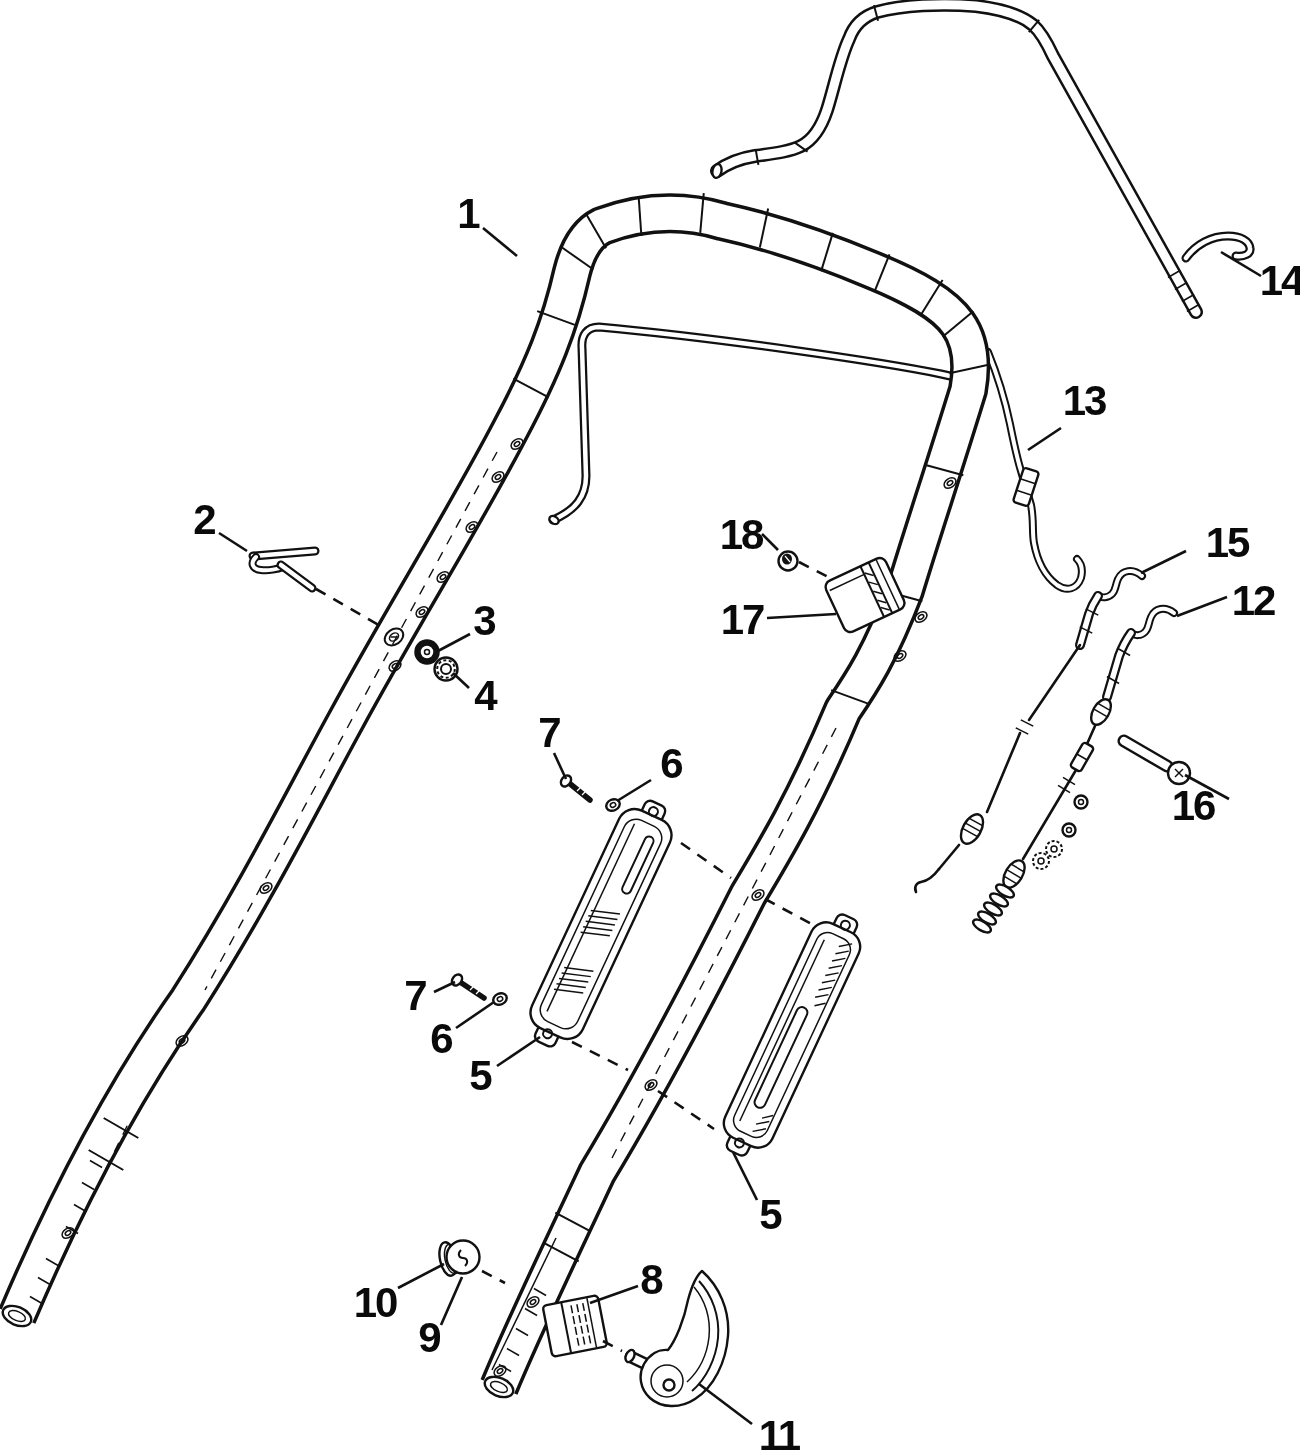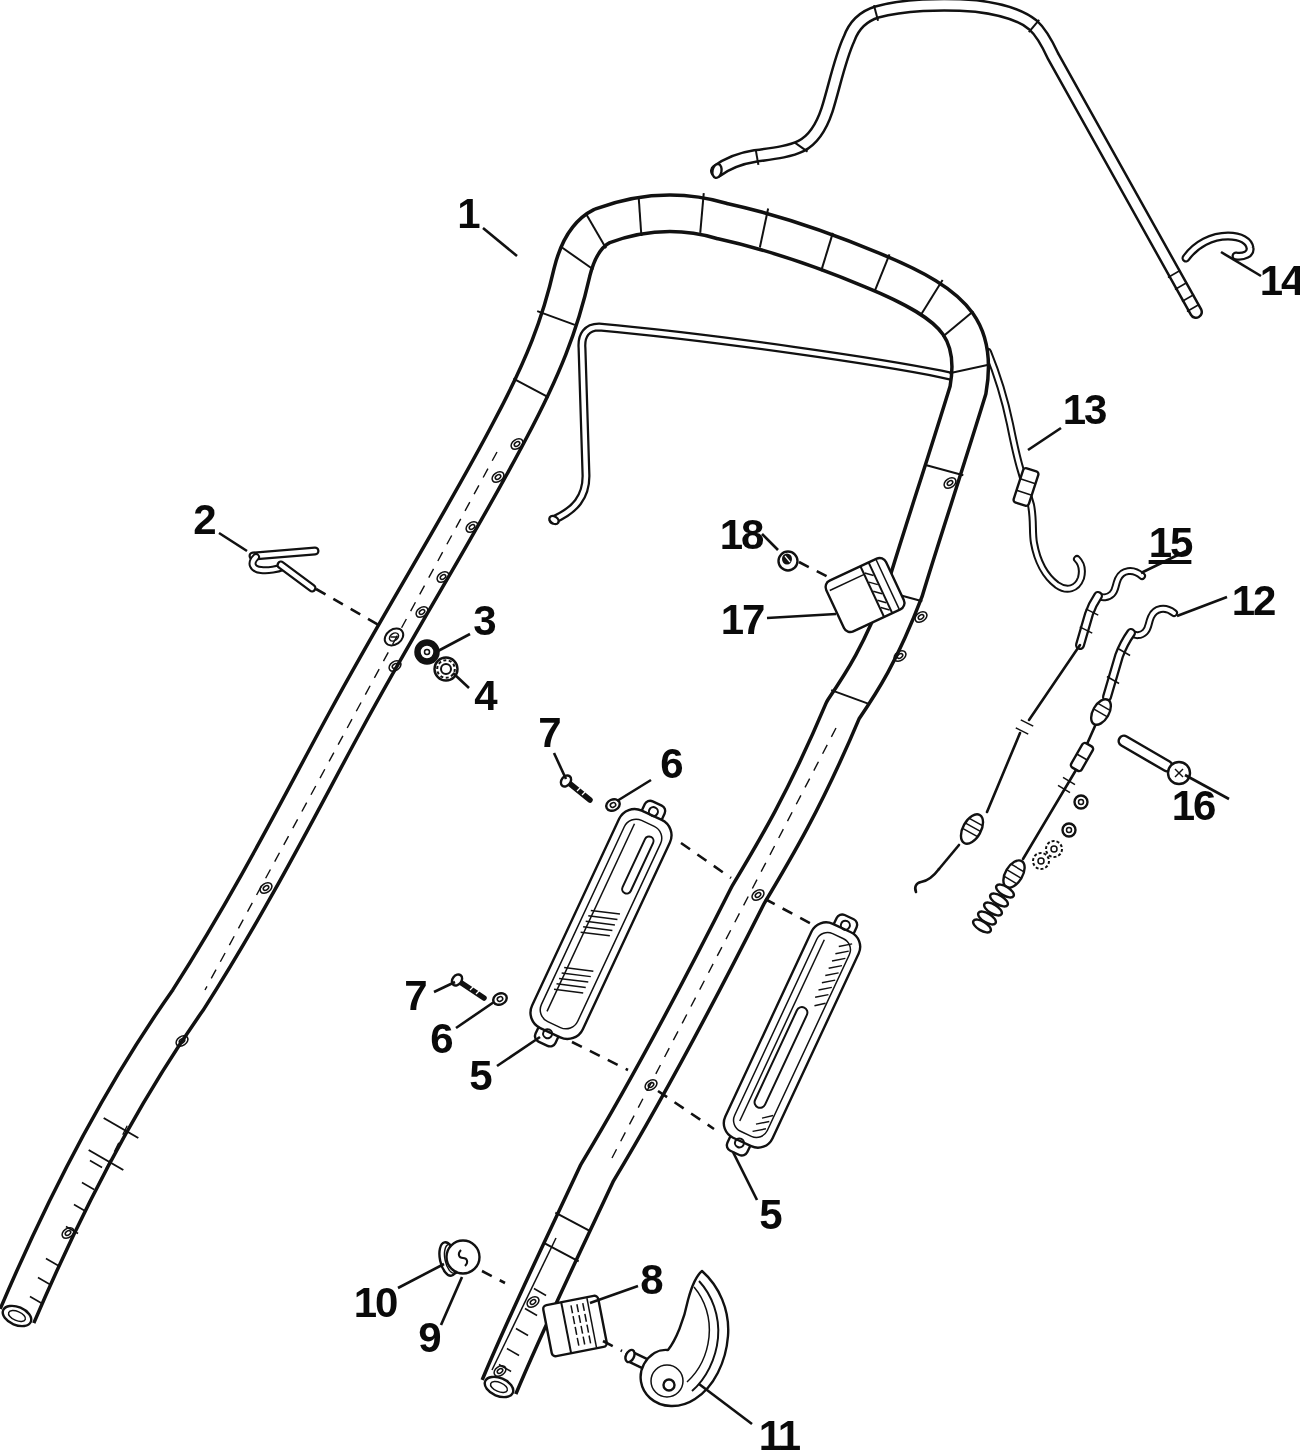--- a/index.html
+++ b/index.html
@@ -417,7 +417,7 @@
       <div class="plabel" style="left: 375px; top: 1303px;">10</div>
       <div class="plabel" style="left: 779px; top: 1436px;">11</div>
       <div class="plabel" style="left: 1253px; top: 601px;">12</div>
-      <div class="plabel" style="left: 1084px; top: 410px; text-align: center;">13</div>
+      <div class="plabel" style="left: 1084px; top: 401px; text-align: center;">13</div>
       <div class="plabel" style="left: 1281px; top: 281px;">14</div>
       <div class="plabel" style="left: 1170px; top: 543px; text-decoration: underline;">15</div>
       <div class="plabel" style="left: 1193px; top: 806px;">16</div>

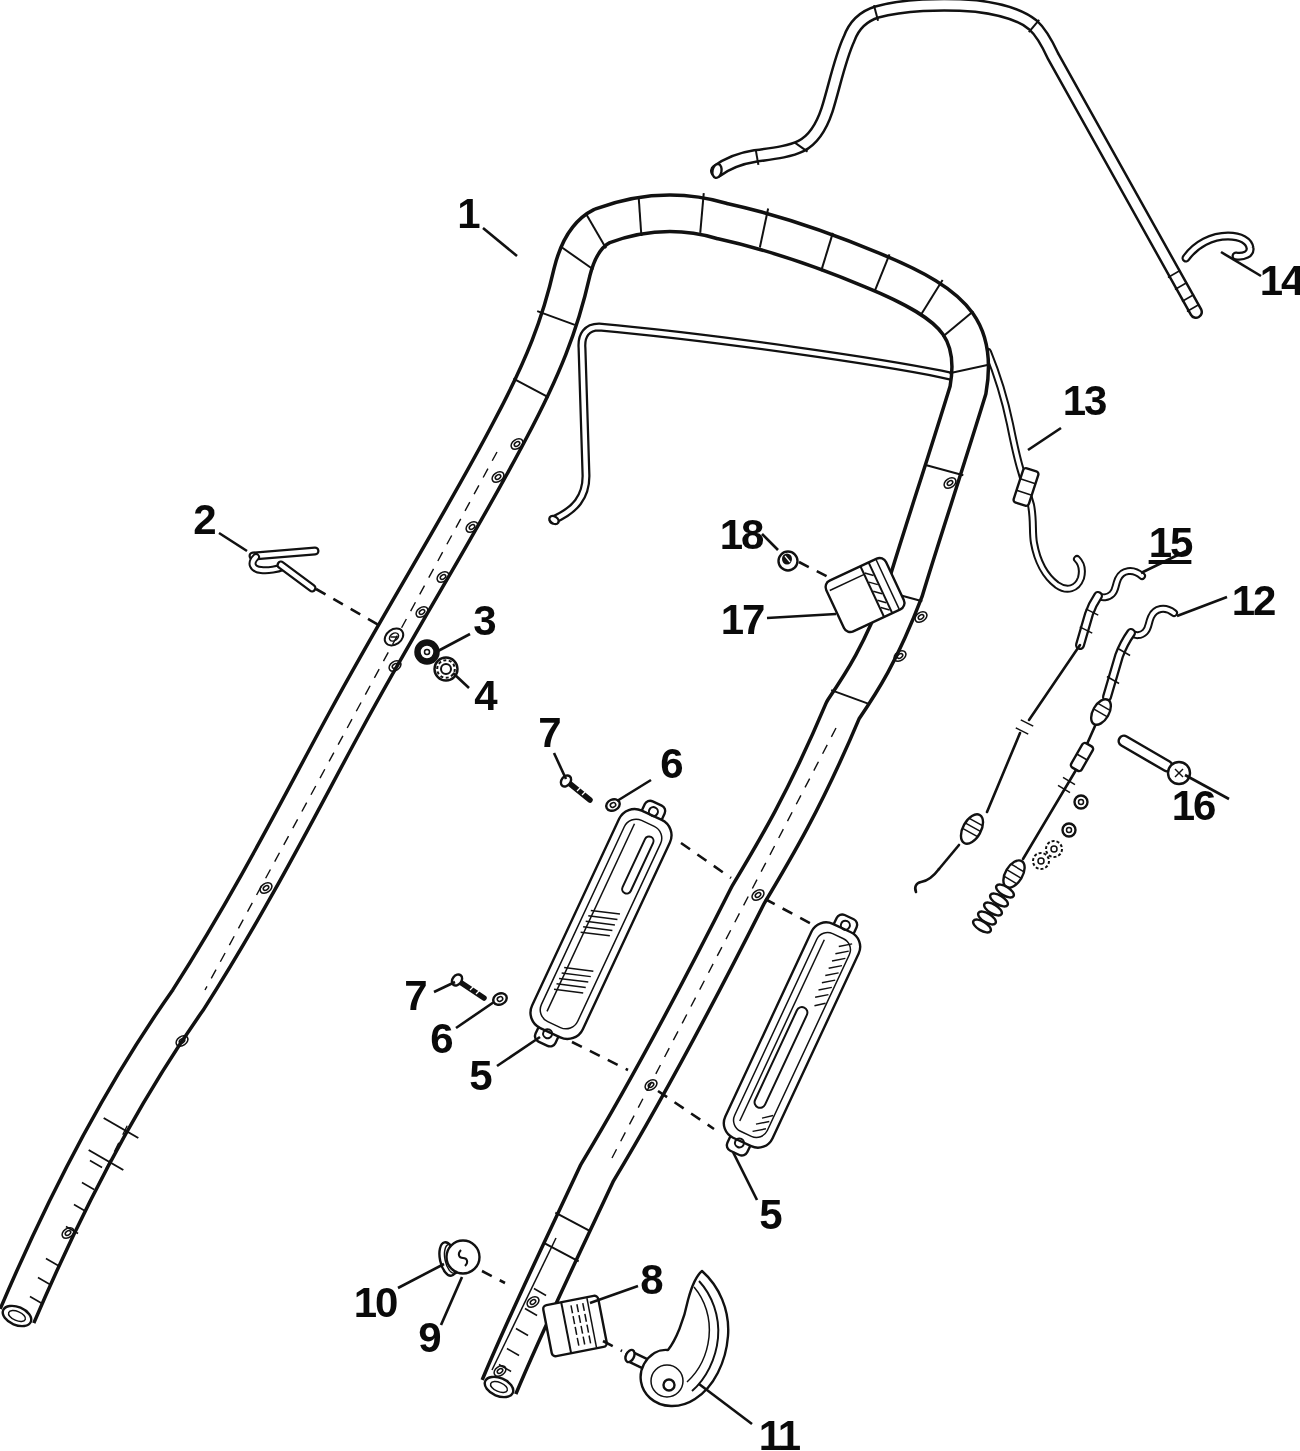--- a/index.html
+++ b/index.html
@@ -419,7 +419,7 @@
       <div class="plabel" style="left: 1253px; top: 601px;">12</div>
       <div class="plabel" style="left: 1084px; top: 401px; text-align: center;">13</div>
       <div class="plabel" style="left: 1281px; top: 281px;">14</div>
-      <div class="plabel" style="left: 1170px; top: 543px; text-decoration: underline;">15</div>
+      <div class="plabel" style="left: 1227px; top: 543px;">15</div>
       <div class="plabel" style="left: 1193px; top: 806px;">16</div>
       <div class="plabel" style="left: 742px; top: 620px; text-align: center;">17</div>
       <div class="plabel" style="left: 741px; top: 535px;">18</div>

